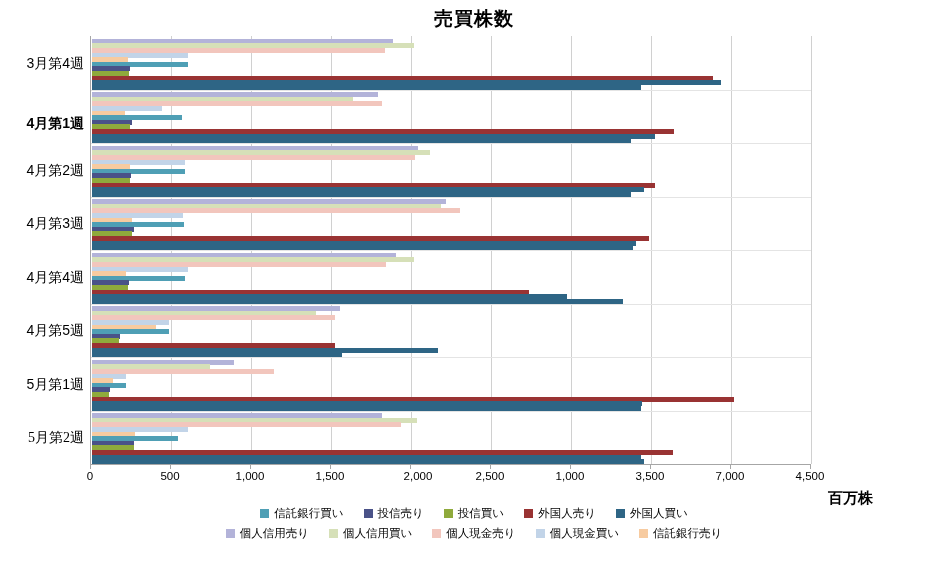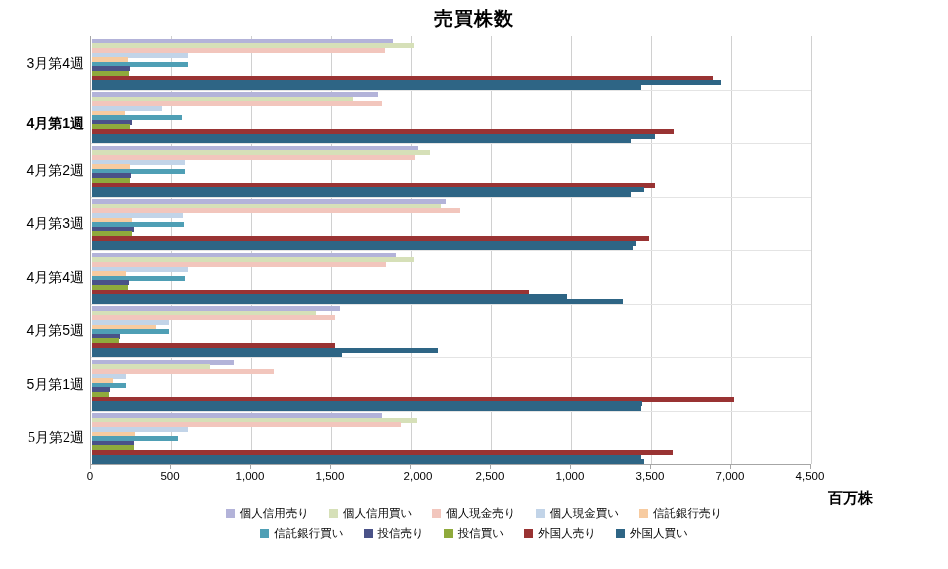--- a/index.html
+++ b/index.html
@@ -273,6 +273,28 @@
   <div id="legend">
       <div class="legend-row">
         <div class="legend-item">
+          <span class="legend-swatch" style="background: rgb(79, 159, 181);"></span>
+          <span>信託銀行買い</span>
+        </div>
+        <div class="legend-item">
+          <span class="legend-swatch" style="background: rgb(74, 82, 136);"></span>
+          <span>投信売り</span>
+        </div>
+        <div class="legend-item">
+          <span class="legend-swatch" style="background: rgb(143, 170, 60);"></span>
+          <span>投信買い</span>
+        </div>
+        <div class="legend-item">
+          <span class="legend-swatch" style="background: rgb(153, 51, 51);"></span>
+          <span>外国人売り</span>
+        </div>
+        <div class="legend-item">
+          <span class="legend-swatch" style="background: rgb(46, 101, 133);"></span>
+          <span>外国人買い</span>
+        </div>
+      </div>
+      <div class="legend-row">
+        <div class="legend-item">
           <span class="legend-swatch" style="background: rgb(179, 179, 217);"></span>
           <span>個人信用売り</span>
         </div>
@@ -293,28 +315,6 @@
           <span>信託銀行売り</span>
         </div>
       </div>
-      <div class="legend-row">
-        <div class="legend-item">
-          <span class="legend-swatch" style="background: rgb(79, 159, 181);"></span>
-          <span>信託銀行買い</span>
-        </div>
-        <div class="legend-item">
-          <span class="legend-swatch" style="background: rgb(74, 82, 136);"></span>
-          <span>投信売り</span>
-        </div>
-        <div class="legend-item">
-          <span class="legend-swatch" style="background: rgb(143, 170, 60);"></span>
-          <span>投信買い</span>
-        </div>
-        <div class="legend-item">
-          <span class="legend-swatch" style="background: rgb(153, 51, 51);"></span>
-          <span>外国人売り</span>
-        </div>
-        <div class="legend-item">
-          <span class="legend-swatch" style="background: rgb(46, 101, 133);"></span>
-          <span>外国人買い</span>
-        </div>
-      </div>
     </div>
 
 </div>

